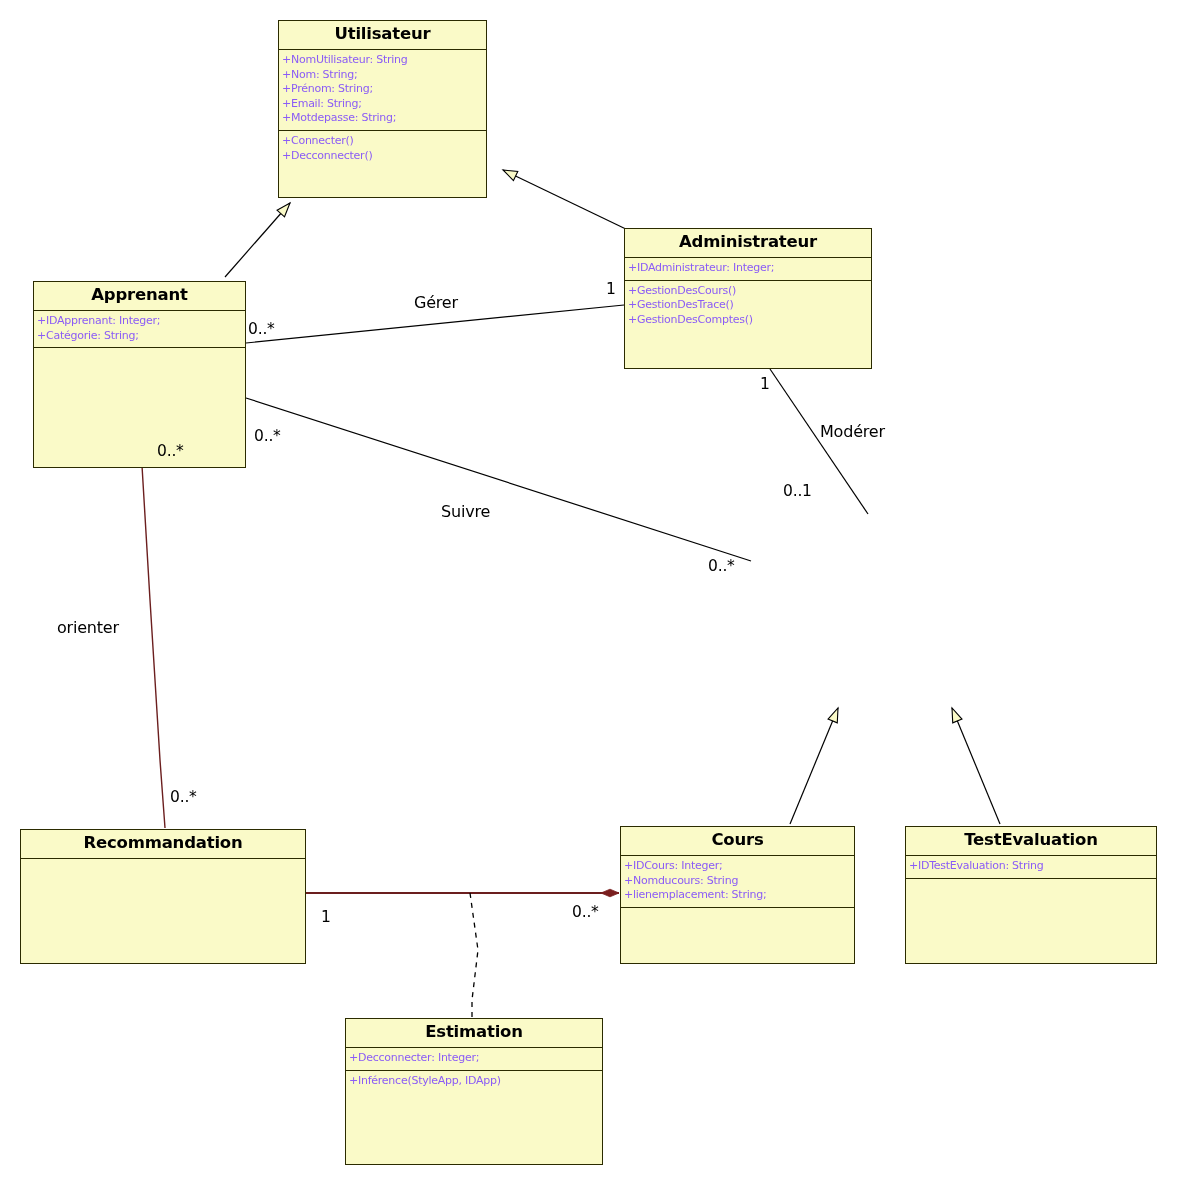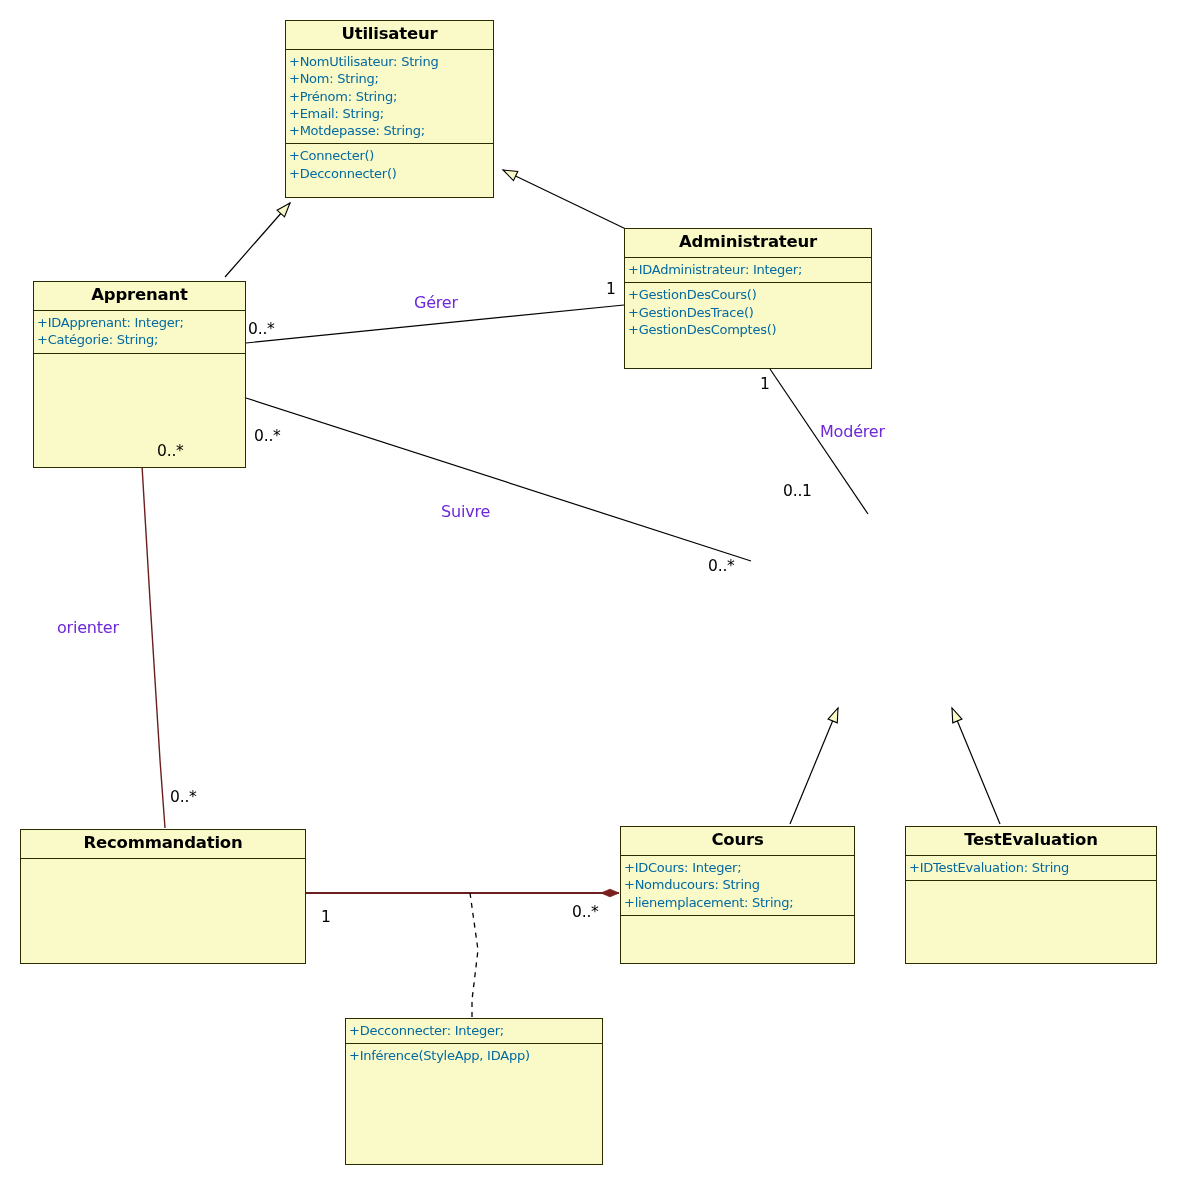--- a/index.html
+++ b/index.html
@@ -135,7 +135,7 @@
     </g>
   </svg>
 
-  <div class="uml-class" style="left:285px; top:20px; width:209px; height:178px;">
+  <div class="uml-class" style="left:278px; top:20px; width:209px; height:178px;">
     <div class="uml-title">Utilisateur</div>
     <div class="uml-attrs">
       <div class="uml-row">+NomUtilisateur: String</div>

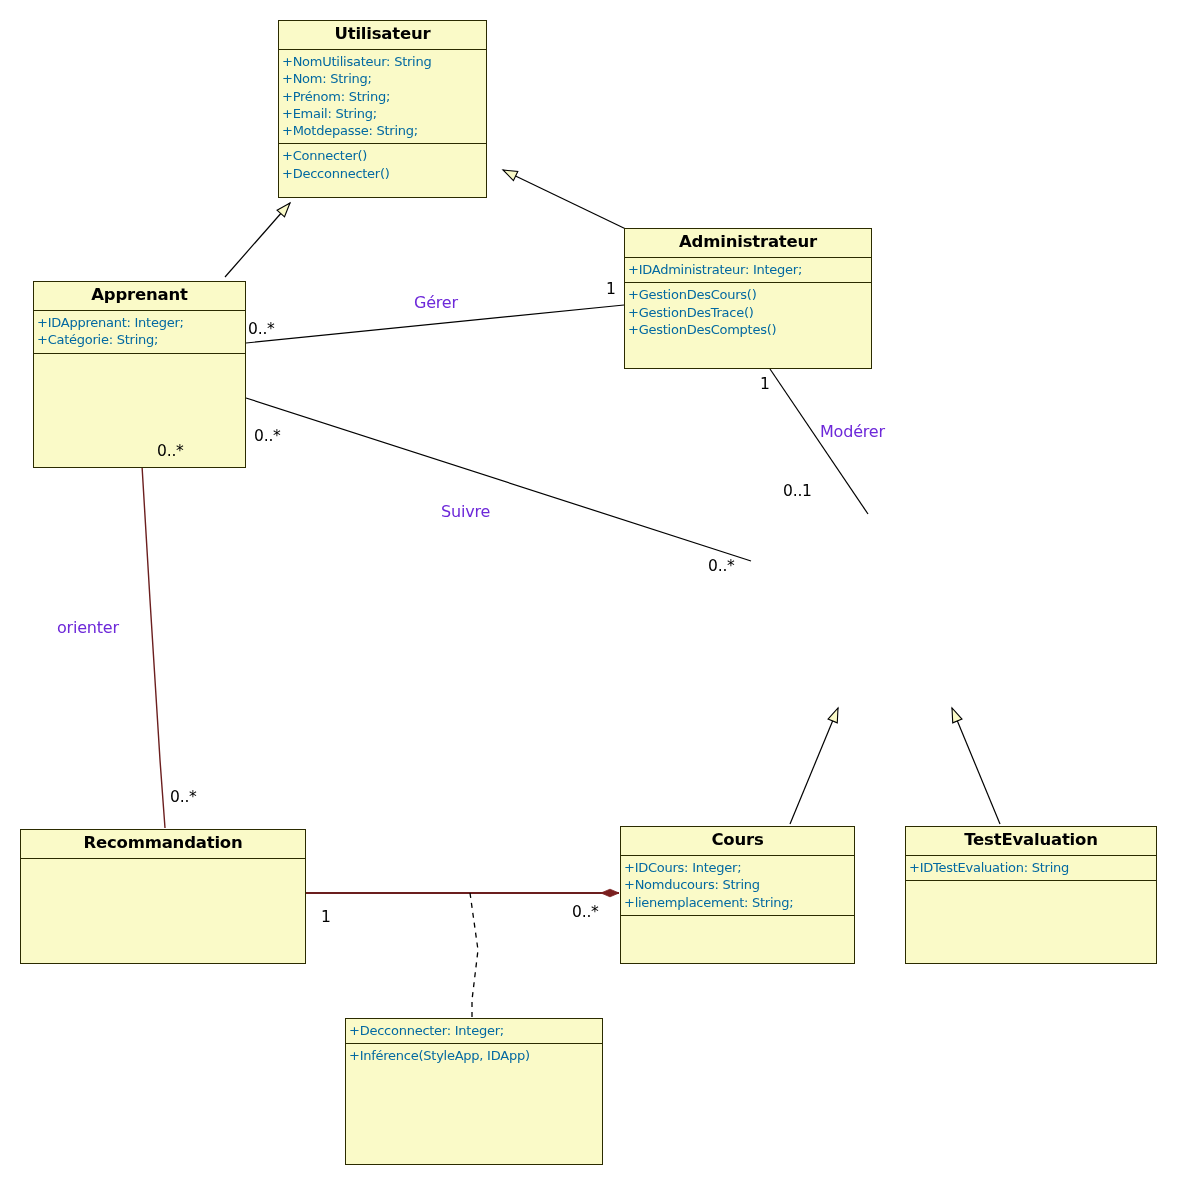--- a/index.html
+++ b/index.html
@@ -56,8 +56,8 @@
     flex: 1 1 auto;
   }
   .uml-row {
-    font-size: 13px;
-    color: #0369a1;
+    font-size: 11px;
+    color: #8b5cf6;
     line-height: 1.33;
     white-space: nowrap;
     letter-spacing: -0.25px;

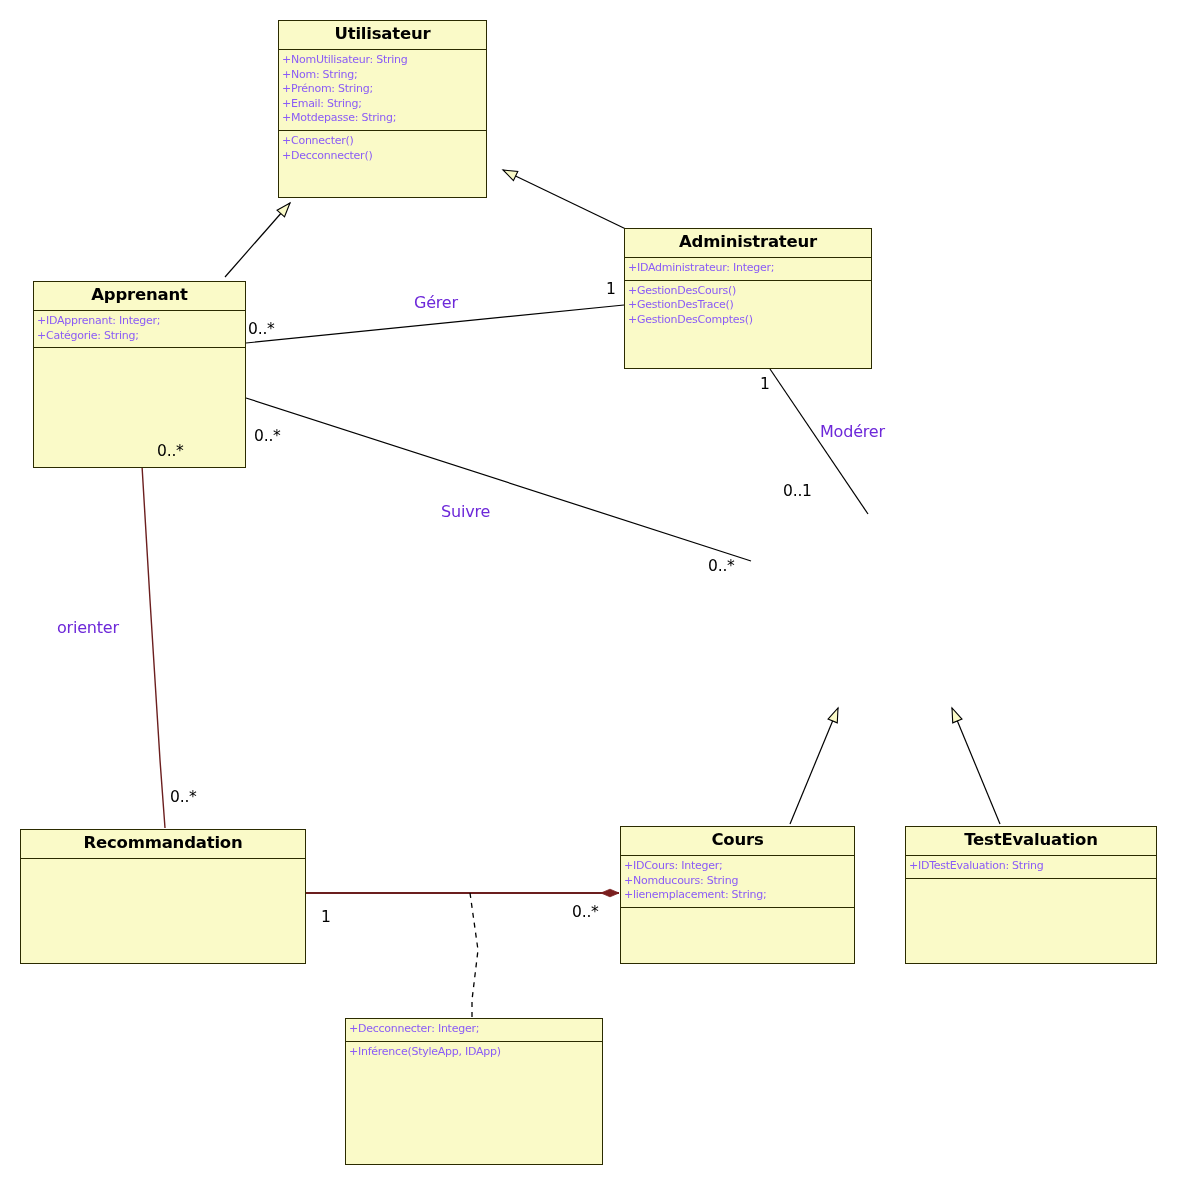--- a/index.html
+++ b/index.html
@@ -65,7 +65,7 @@
   .edge-label {
     position: absolute;
     font-size: 16px;
-    color: #6d28d9;
+    color: #000000;
     z-index: 3;
     white-space: nowrap;
     letter-spacing: -0.2px;

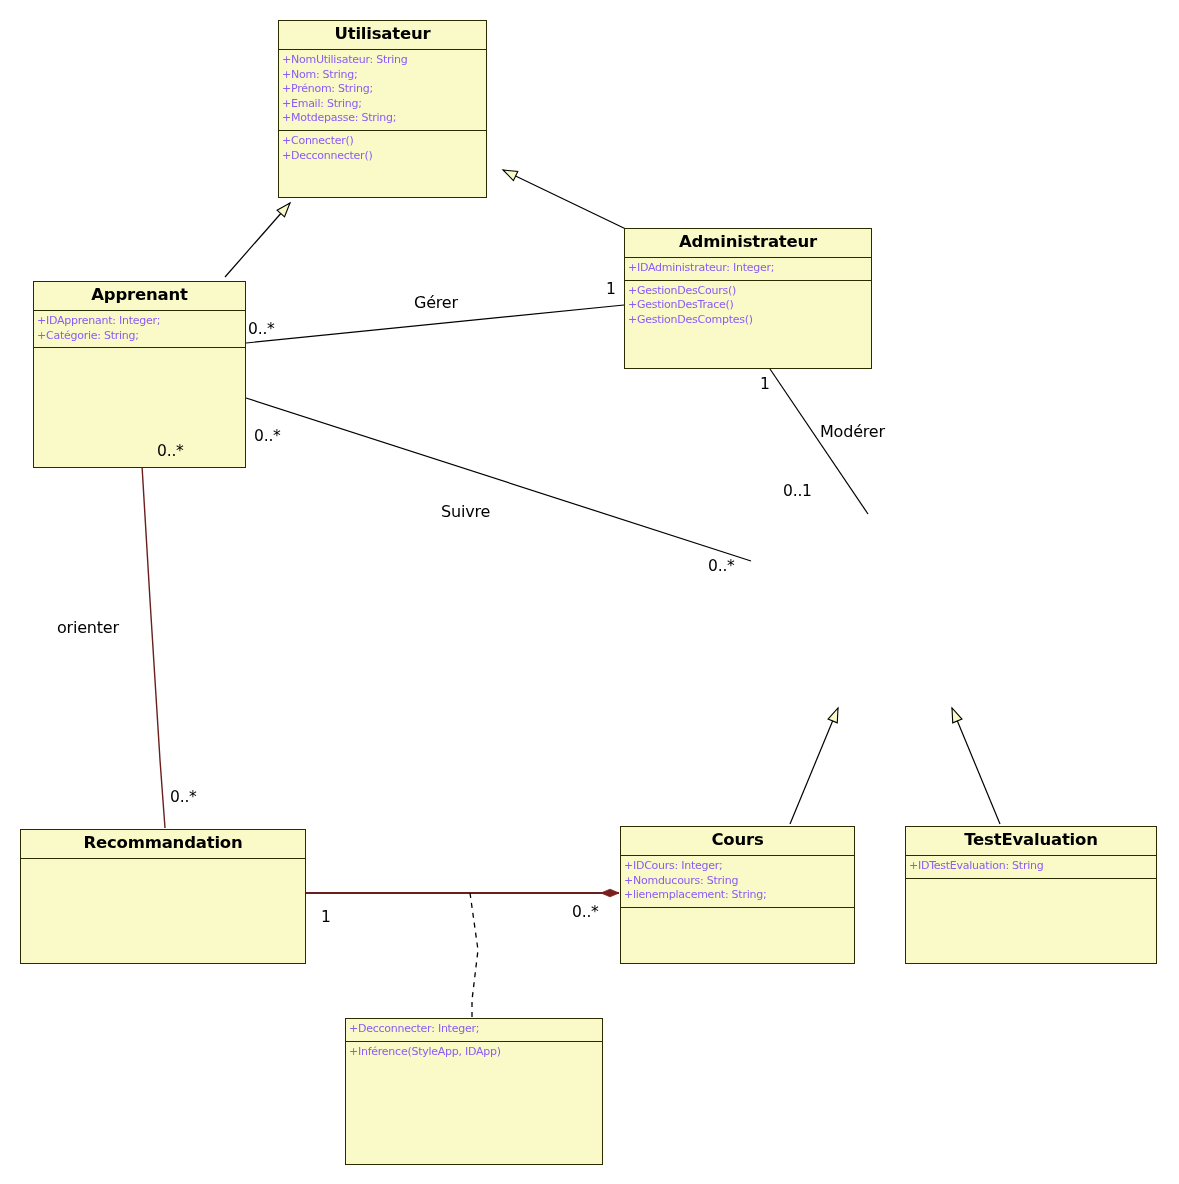--- a/index.html
+++ b/index.html
@@ -196,6 +196,7 @@
   </div>
 
   <div class="uml-class" style="left:345px; top:1018px; width:258px; height:147px;">
+    <div class="uml-title">Estimation</div>
     <div class="uml-attrs">
       <div class="uml-row">+Decconnecter: Integer;</div>
     </div>

